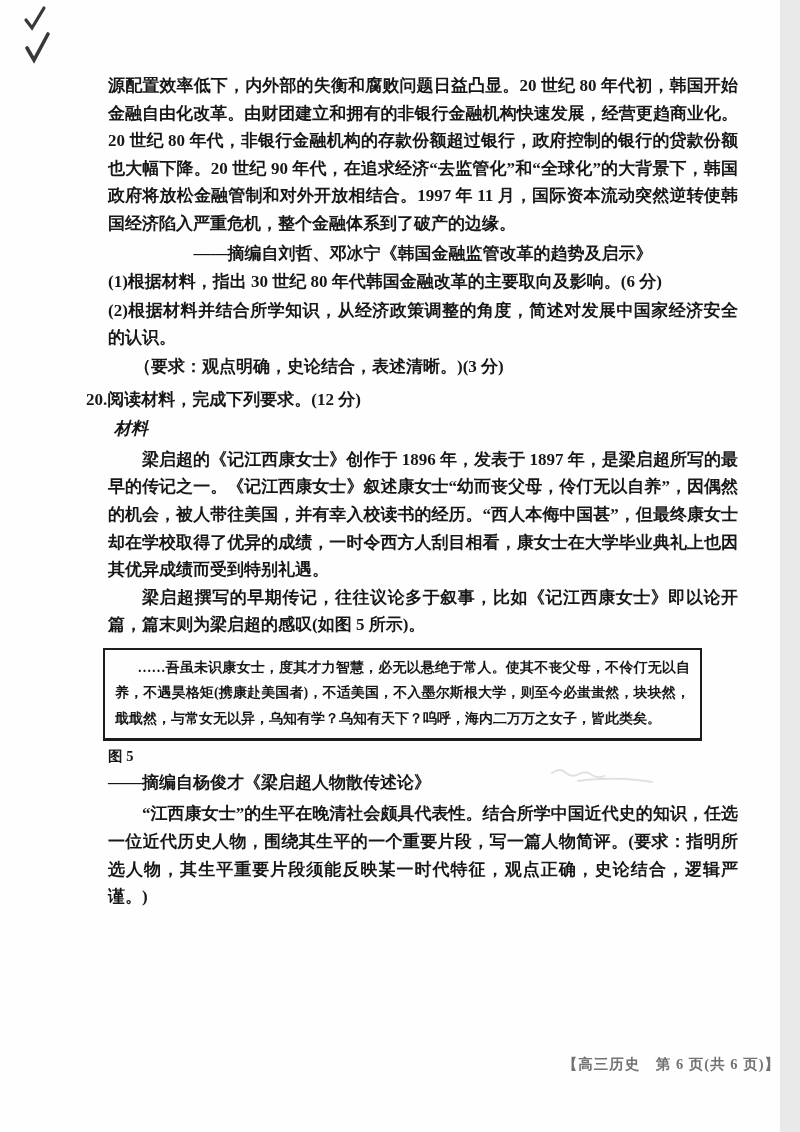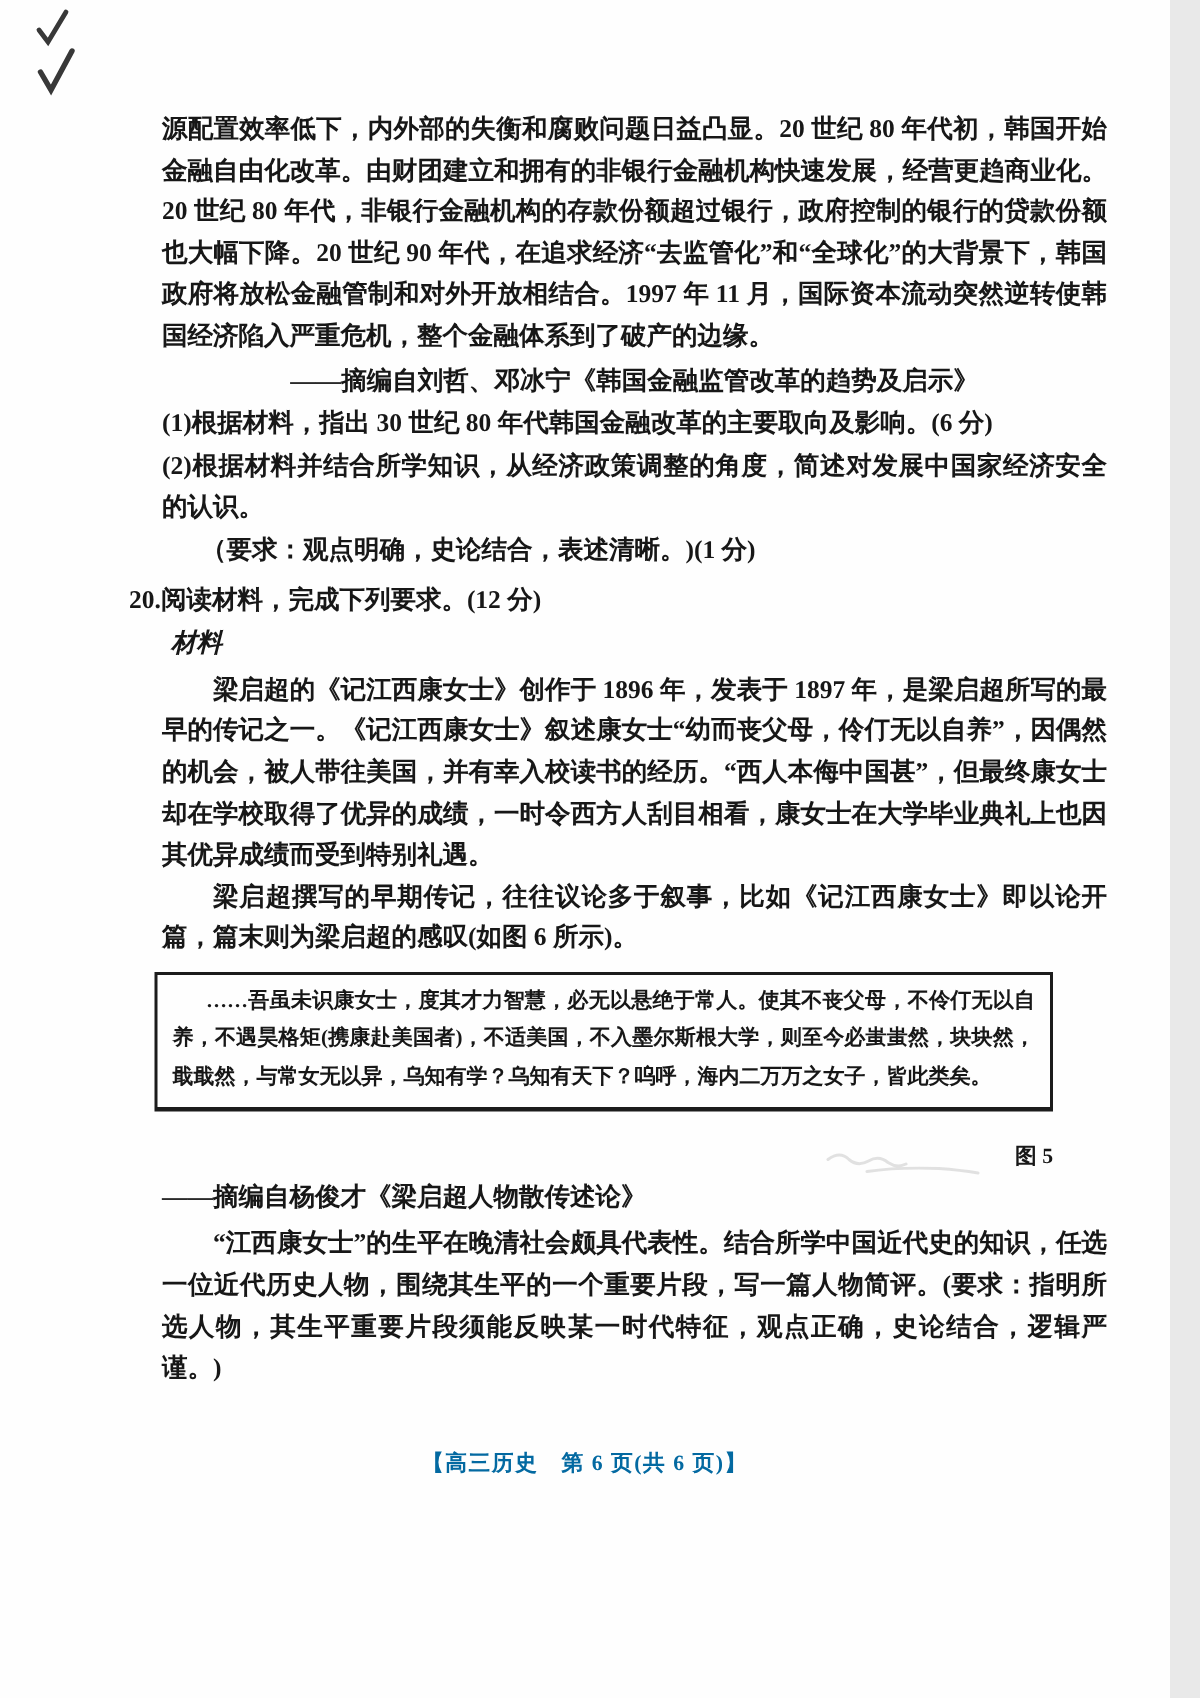--- a/index.html
+++ b/index.html
@@ -87,7 +87,7 @@
 
     <div class="q-part">(2)根据材料并结合所学知识，从经济政策调整的角度，简述对发展中国家经济安全的认识。</div>
 
-    <div class="q-requirement">（要求：观点明确，史论结合，表述清晰。)(1 分)</div>
+    <div class="q-requirement">（要求：观点明确，史论结合，表述清晰。)(3 分)</div>
 
     <div class="q-number-line">20.阅读材料，完成下列要求。(12 分)</div>
 

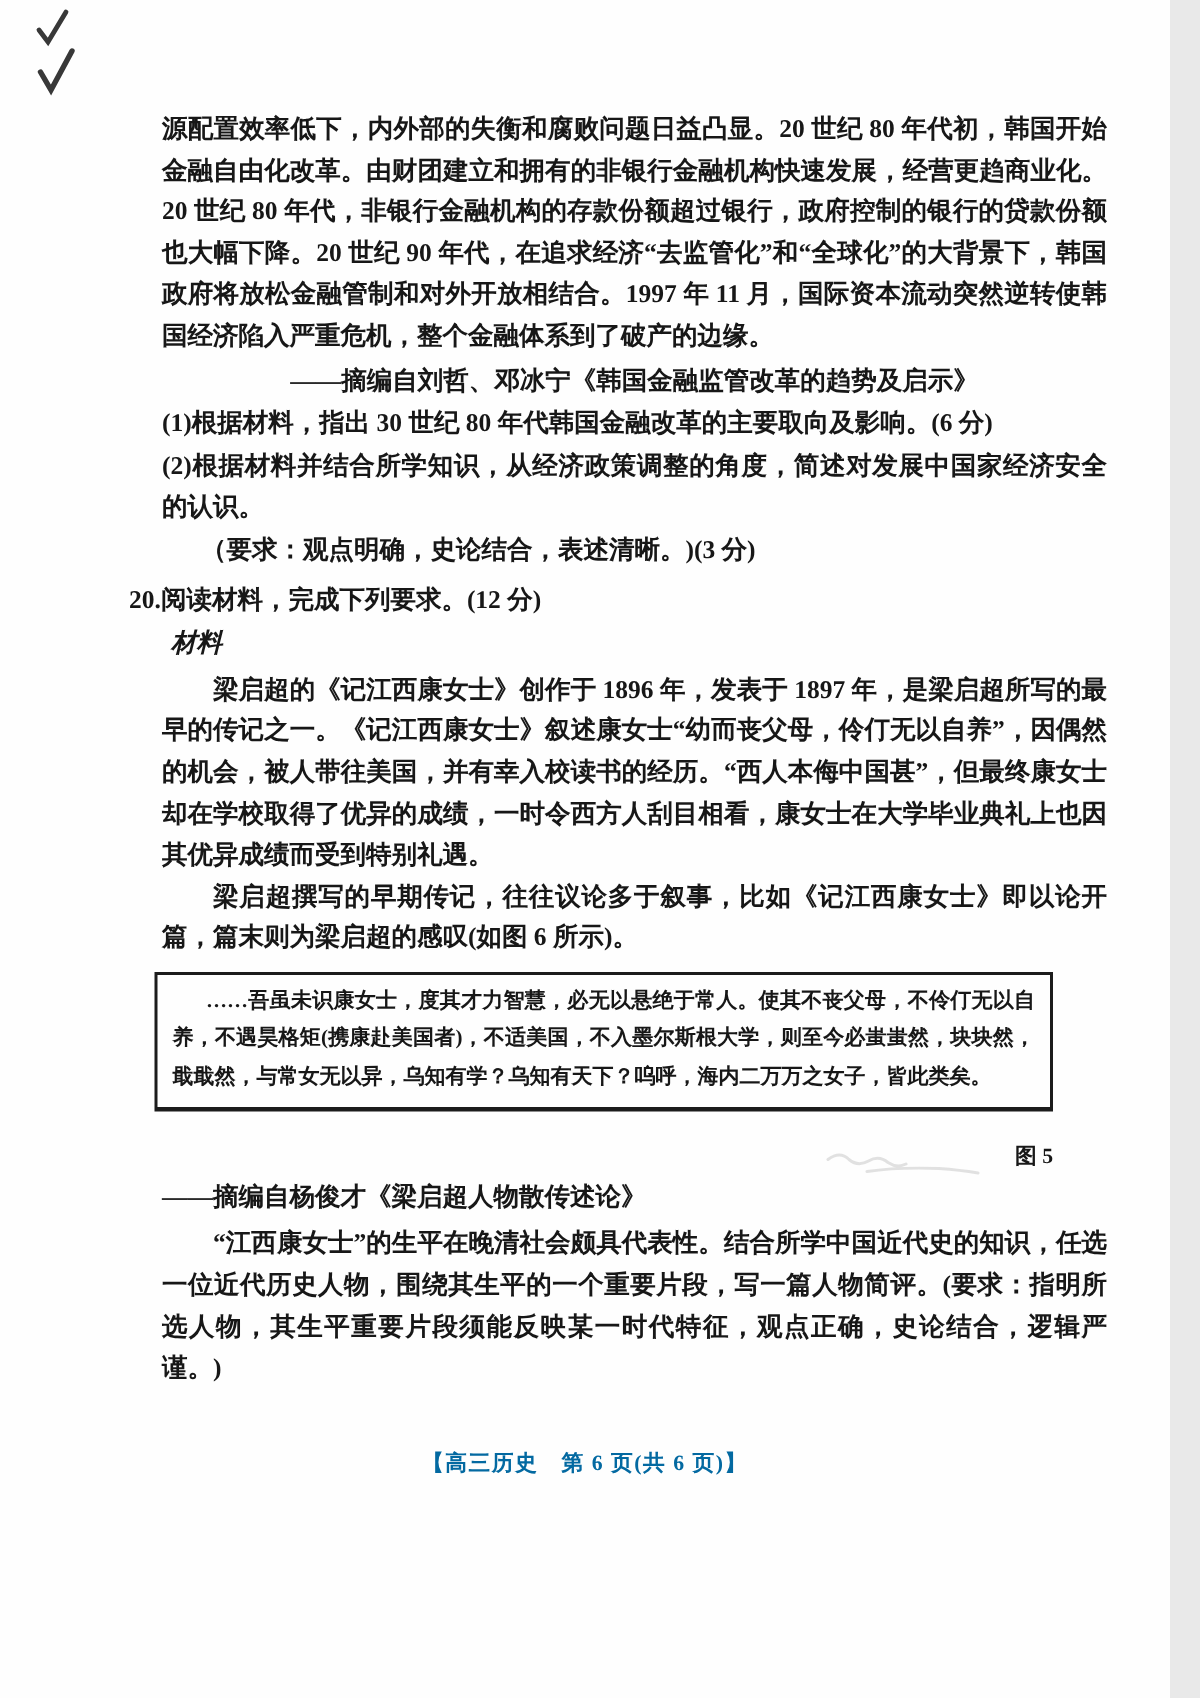--- a/index.html
+++ b/index.html
@@ -95,7 +95,7 @@
 
     <p class="para material-body">梁启超的《记江西康女士》创作于 1896 年，发表于 1897 年，是梁启超所写的最早的传记之一。《记江西康女士》叙述康女士“幼而丧父母，伶仃无以自养”，因偶然的机会，被人带往美国，并有幸入校读书的经历。“西人本侮中国甚”，但最终康女士却在学校取得了优异的成绩，一时令西方人刮目相看，康女士在大学毕业典礼上也因其优异成绩而受到特别礼遇。</p>
 
-    <p class="para">梁启超撰写的早期传记，往往议论多于叙事，比如《记江西康女士》即以论开篇，篇末则为梁启超的感叹(如图 6 所示)。</p>
+    <p class="para">梁启超撰写的早期传记，往往议论多于叙事，比如《记江西康女士》即以论开篇，篇末则为梁启超的感叹(如图 5 所示)。</p>
 
     <div class="figure-box">
       <p class="fig-text">……吾虽未识康女士，度其才力智慧，必无以悬绝于常人。使其不丧父母，不伶仃无以自养，不遇昊格矩(携康赴美国者)，不适美国，不入墨尔斯根大学，则至今必蚩蚩然，块块然，戢戢然，与常女无以异，乌知有学？乌知有天下？呜呼，海内二万万之女子，皆此类矣。</p>

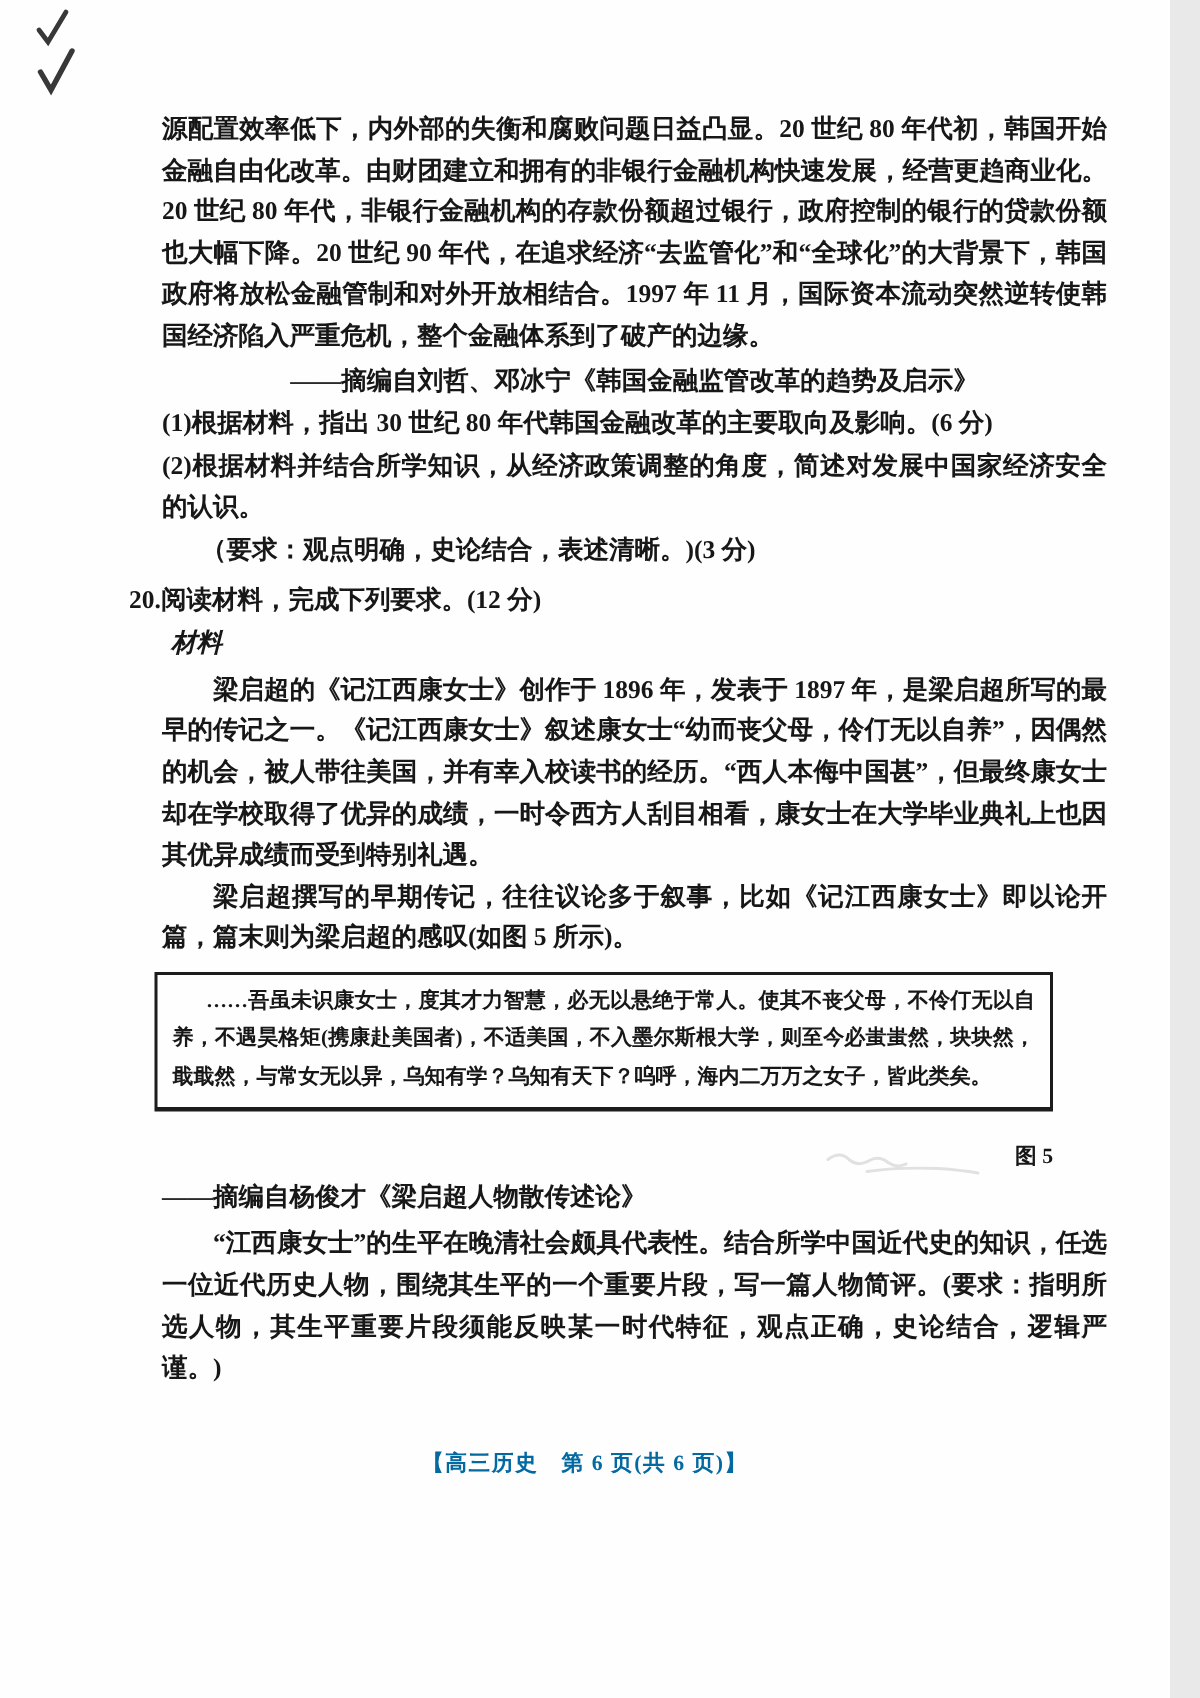--- a/index.html
+++ b/index.html
@@ -43,9 +43,9 @@
   }
   .figure-box .fig-text { text-indent:1.6em; }
   .figure-caption {
-    text-align:right;
+    text-align:left;
     font-size:14.5px;
-    margin-top:20px;
+    margin-top:5px;
     margin-right:36px;
     line-height:20px;
   }

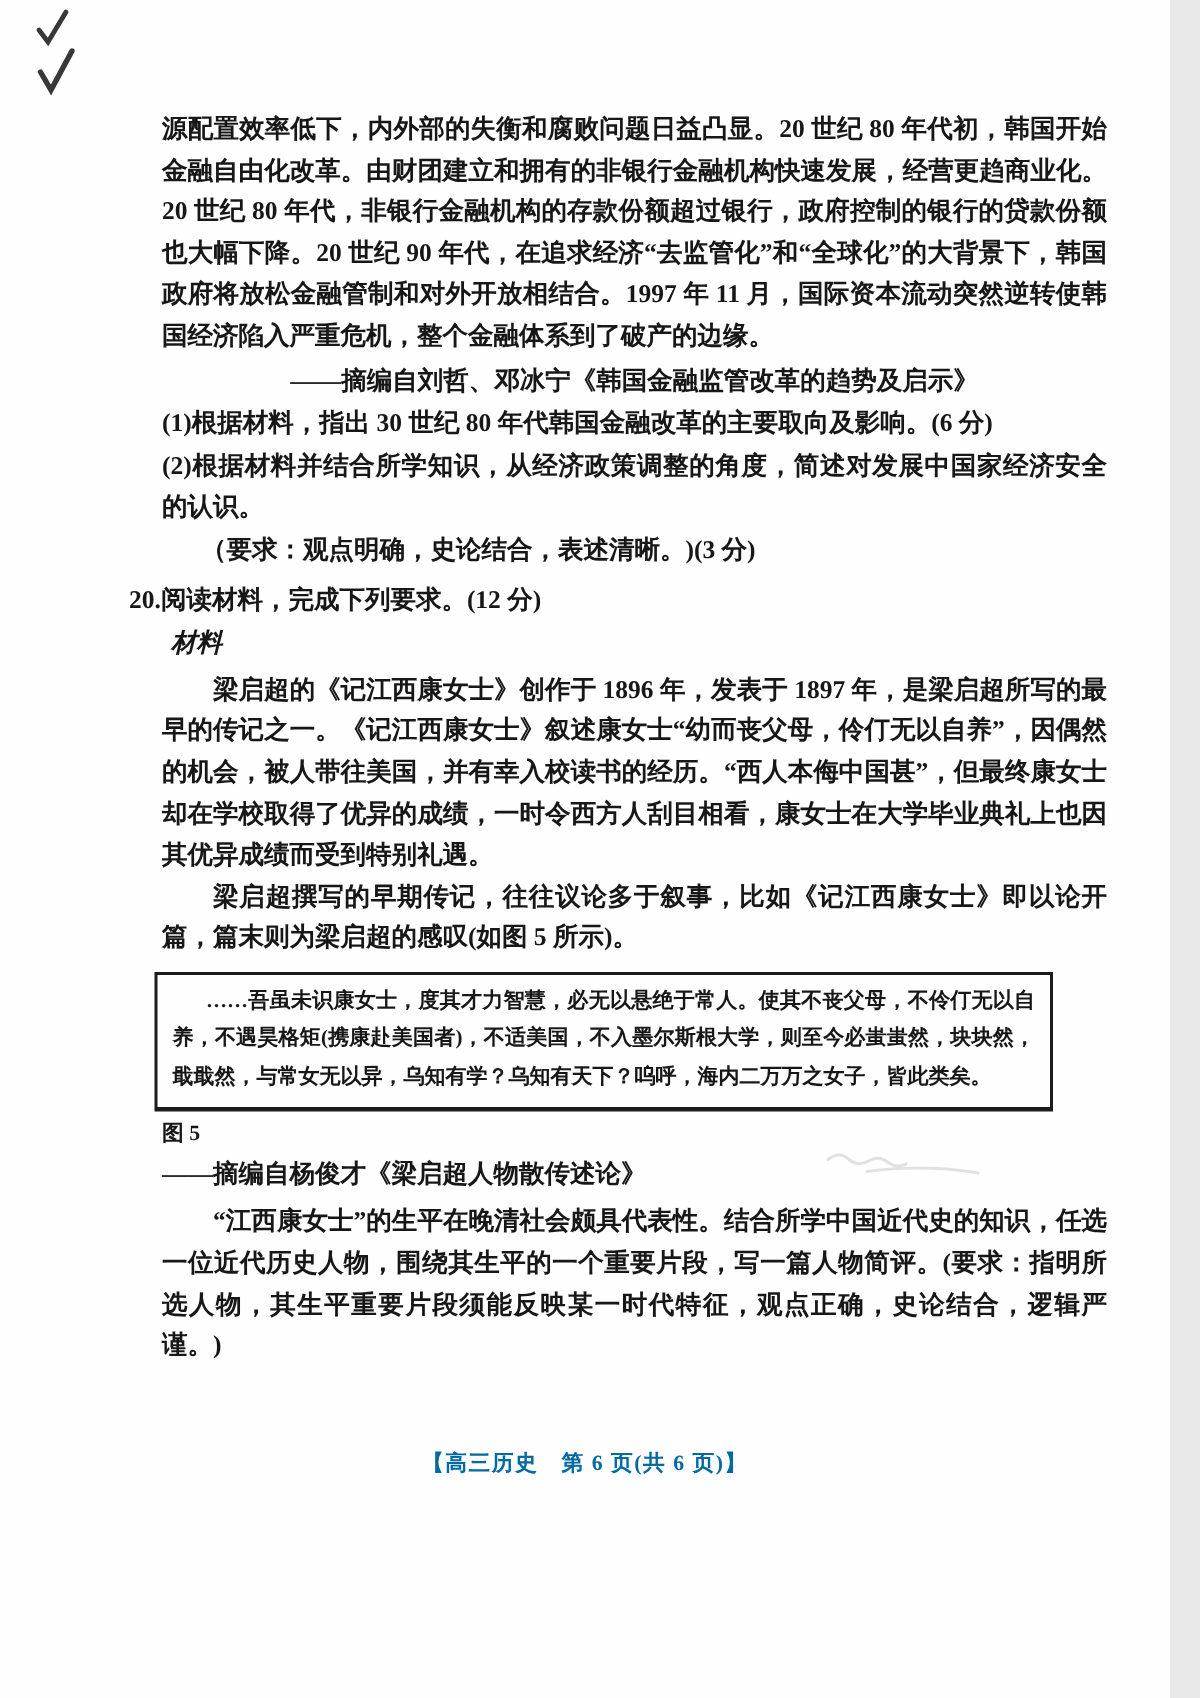--- a/index.html
+++ b/index.html
@@ -57,11 +57,11 @@
   .closing-para { margin-top:4px; }
   .footer {
     position:absolute;
-    left:0; top:966px;
+    left:0; top:1055px;
     width:100%;
-    text-align:center;
+    text-align:right;
     font-size:14.5px;
-    color:#0369a1;
+    color:#737373;
     letter-spacing:1px;
   }
   .corner-marks { position:absolute; left:20px; top:4px; opacity:.88; }

